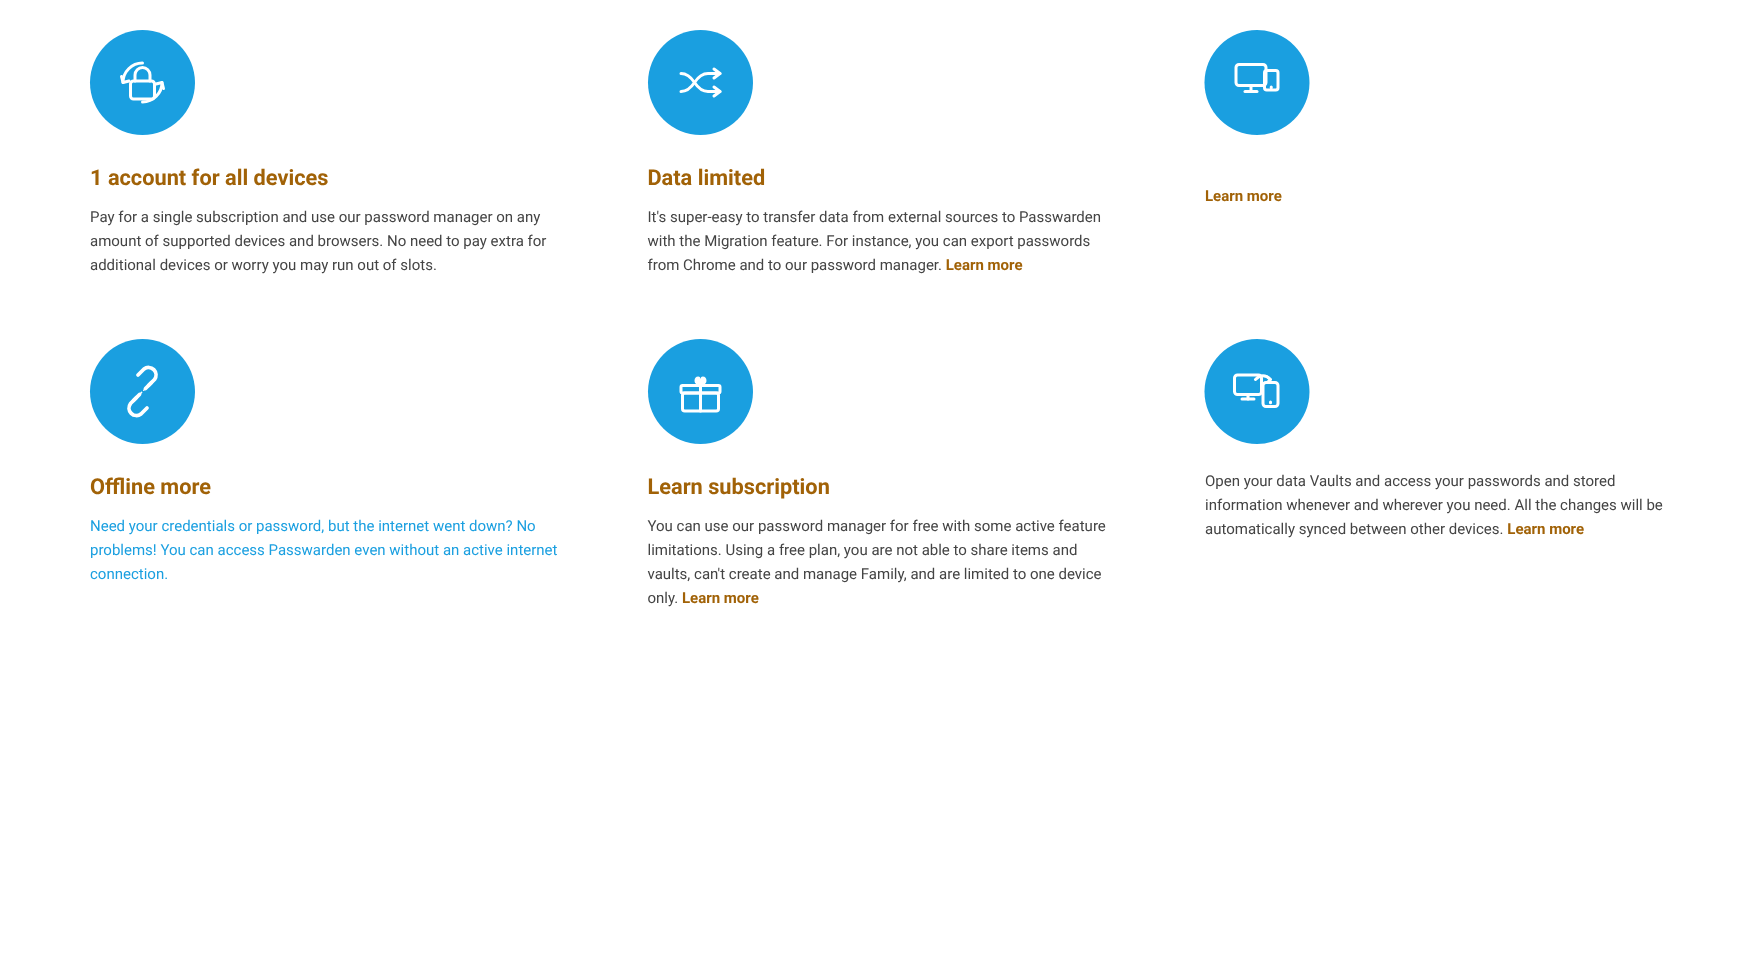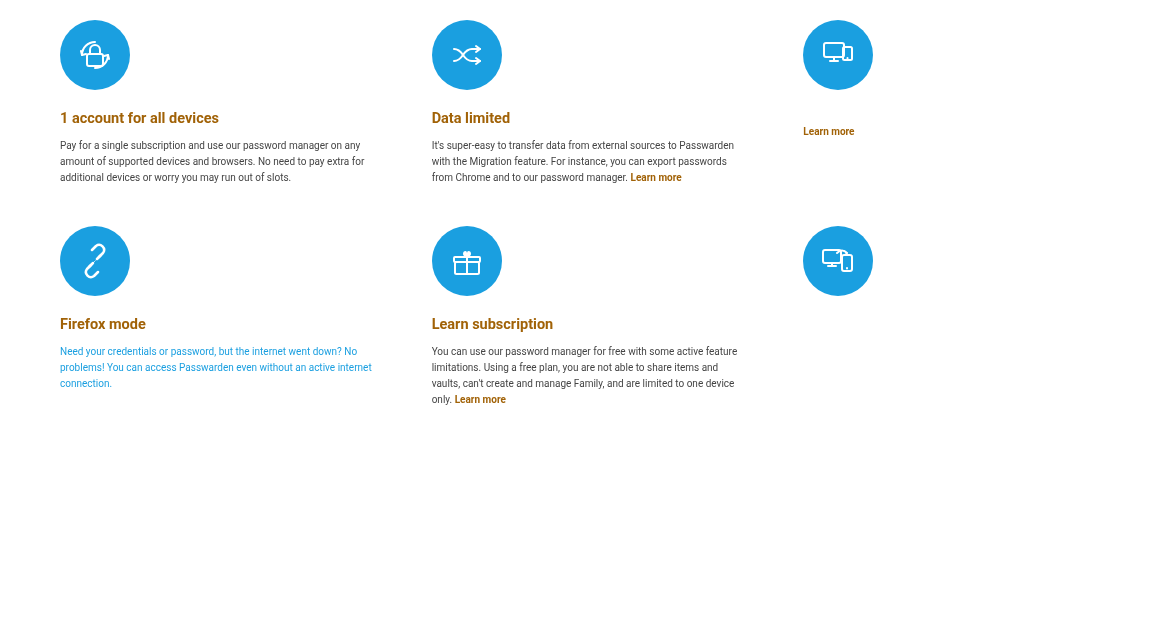--- a/index.html
+++ b/index.html
@@ -142,7 +142,7 @@
           <line x1="16" y1="20" x2="20" y2="16" stroke="#fff" stroke-width="1" stroke-linecap="round" stroke-dasharray="2,2"></line>
         </svg>
       </div>
-      <div class="feature-title">Firefox mode</div>
+      <div class="feature-title">Offline more</div>
       <div class="feature-desc offline-desc">
         <span>Need your credentials or password, but the internet went down? No problems! You can access Passwarden even without an active internet connection.</span>
       </div>

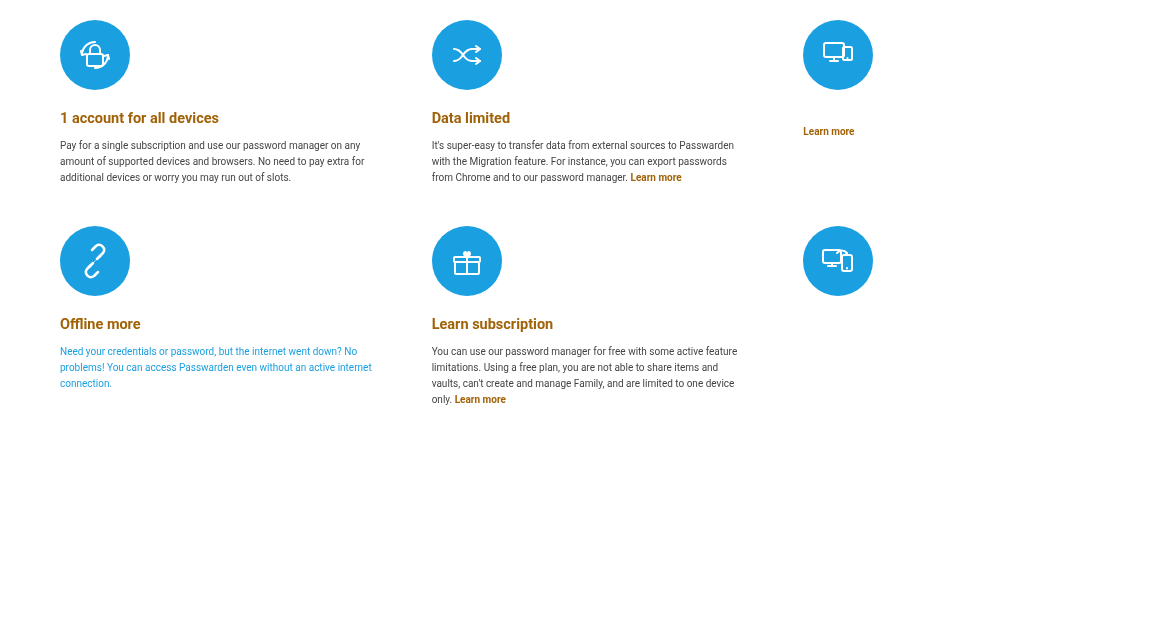--- a/index.html
+++ b/index.html
@@ -183,6 +183,10 @@
           <path d="M24.5 8 l2.5 2 -2.5 2" stroke="#fff" stroke-width="1.5" fill="none" stroke-linecap="round" stroke-linejoin="round"></path>
         </svg>
       </div>
+      <div class="feature-desc">
+        <span>Open your data Vaults and access your passwords and stored information whenever and wherever you need. All the changes will be automatically synced between other devices.</span>
+        <span> </span><a class="learn-more" href="#">Learn more</a>
+      </div>
     </div>
 
   </div>

